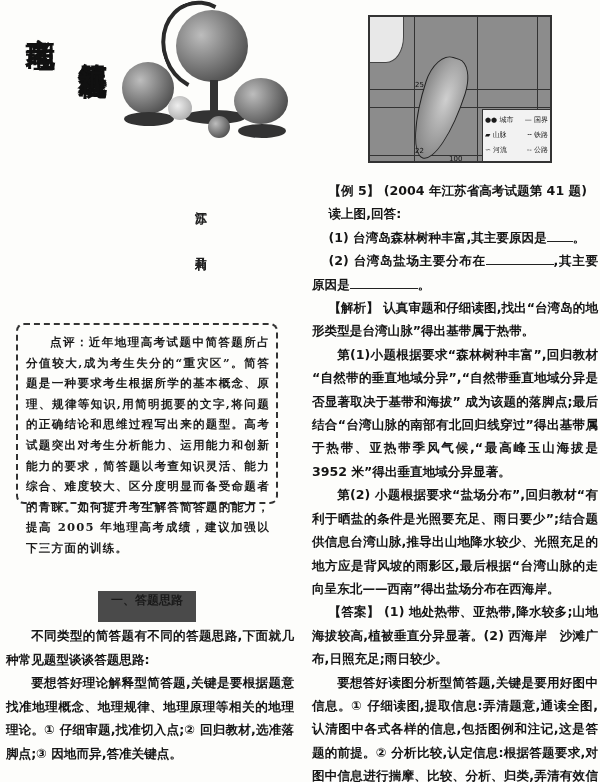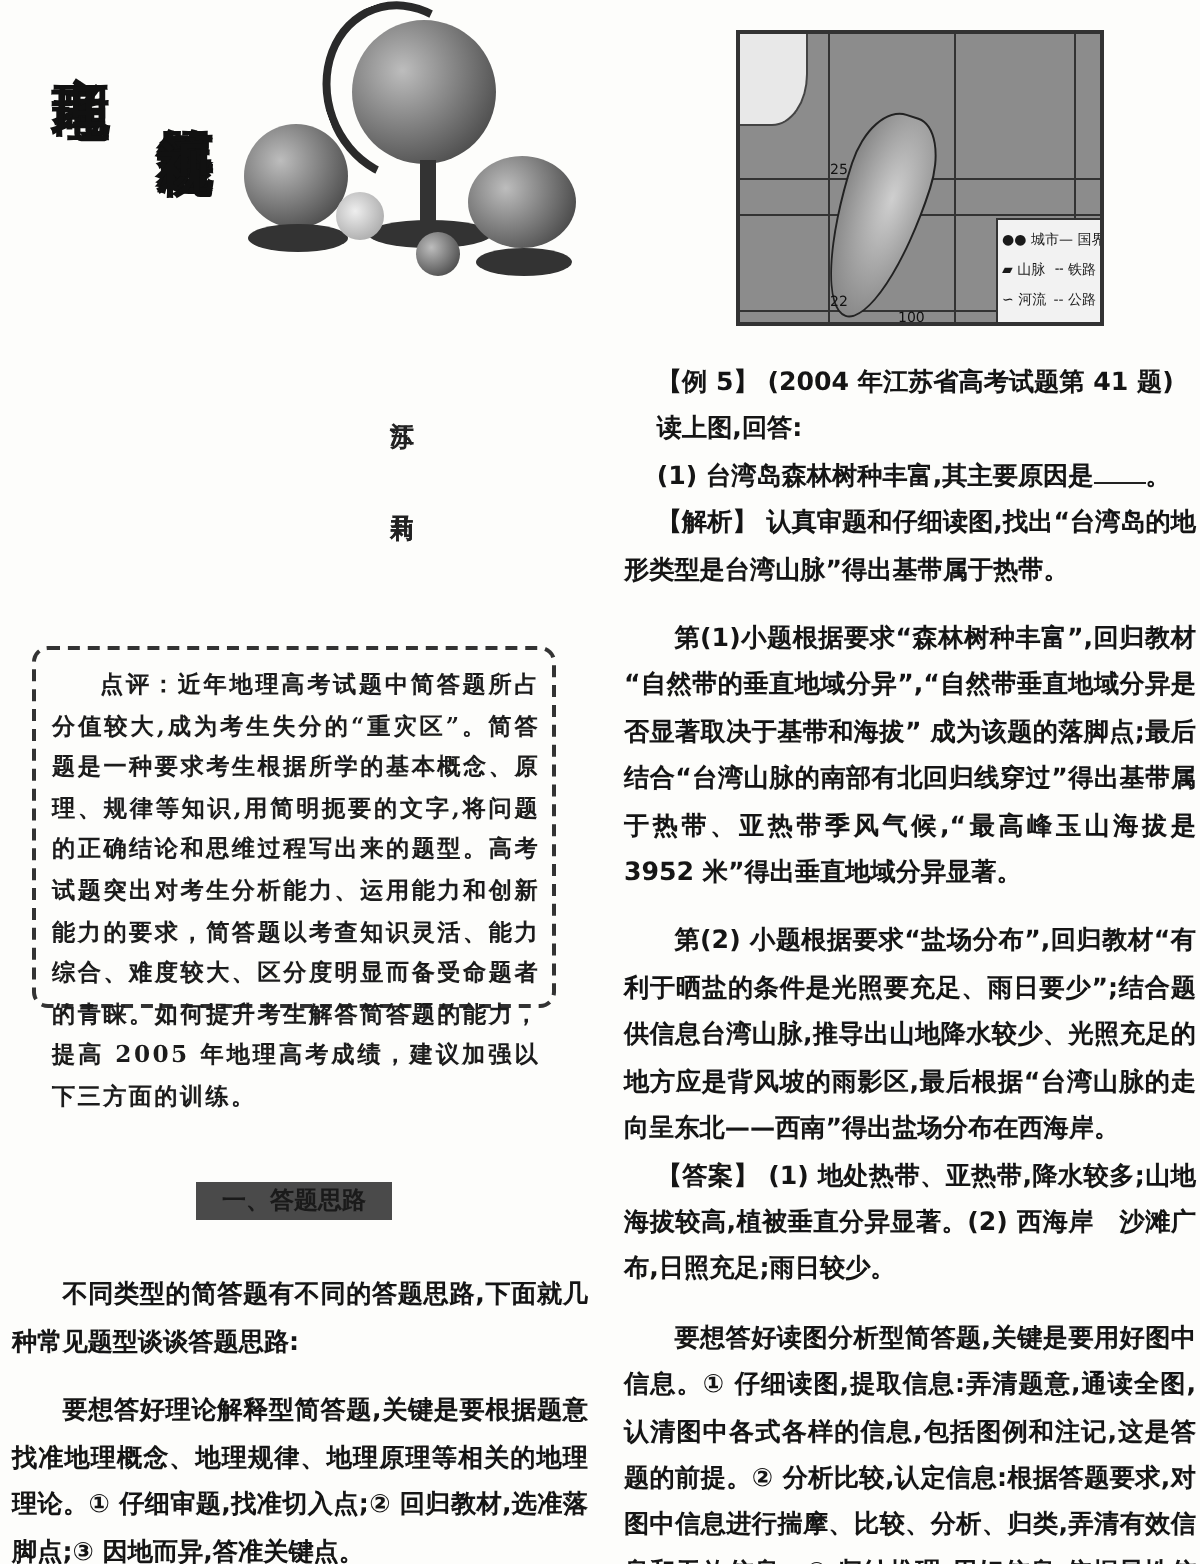--- a/index.html
+++ b/index.html
@@ -51,7 +51,7 @@
     }
     .map .lbl { position: absolute; font-size: 7px; color: #111; font-family: "DejaVu Sans", sans-serif; margin-left: 43px; }
     .map .legend {
-      position: absolute; right: 0; bottom: 0; width: 52px; height: 52px;
+      position: absolute; right: 0; bottom: 0; width: 68px; height: 52px;
       background: #f2f2f2; border-left: 1px solid #333; border-top: 1px solid #333;
       font-size: 7px; line-height: 15px; padding: 3px 2px;
     }

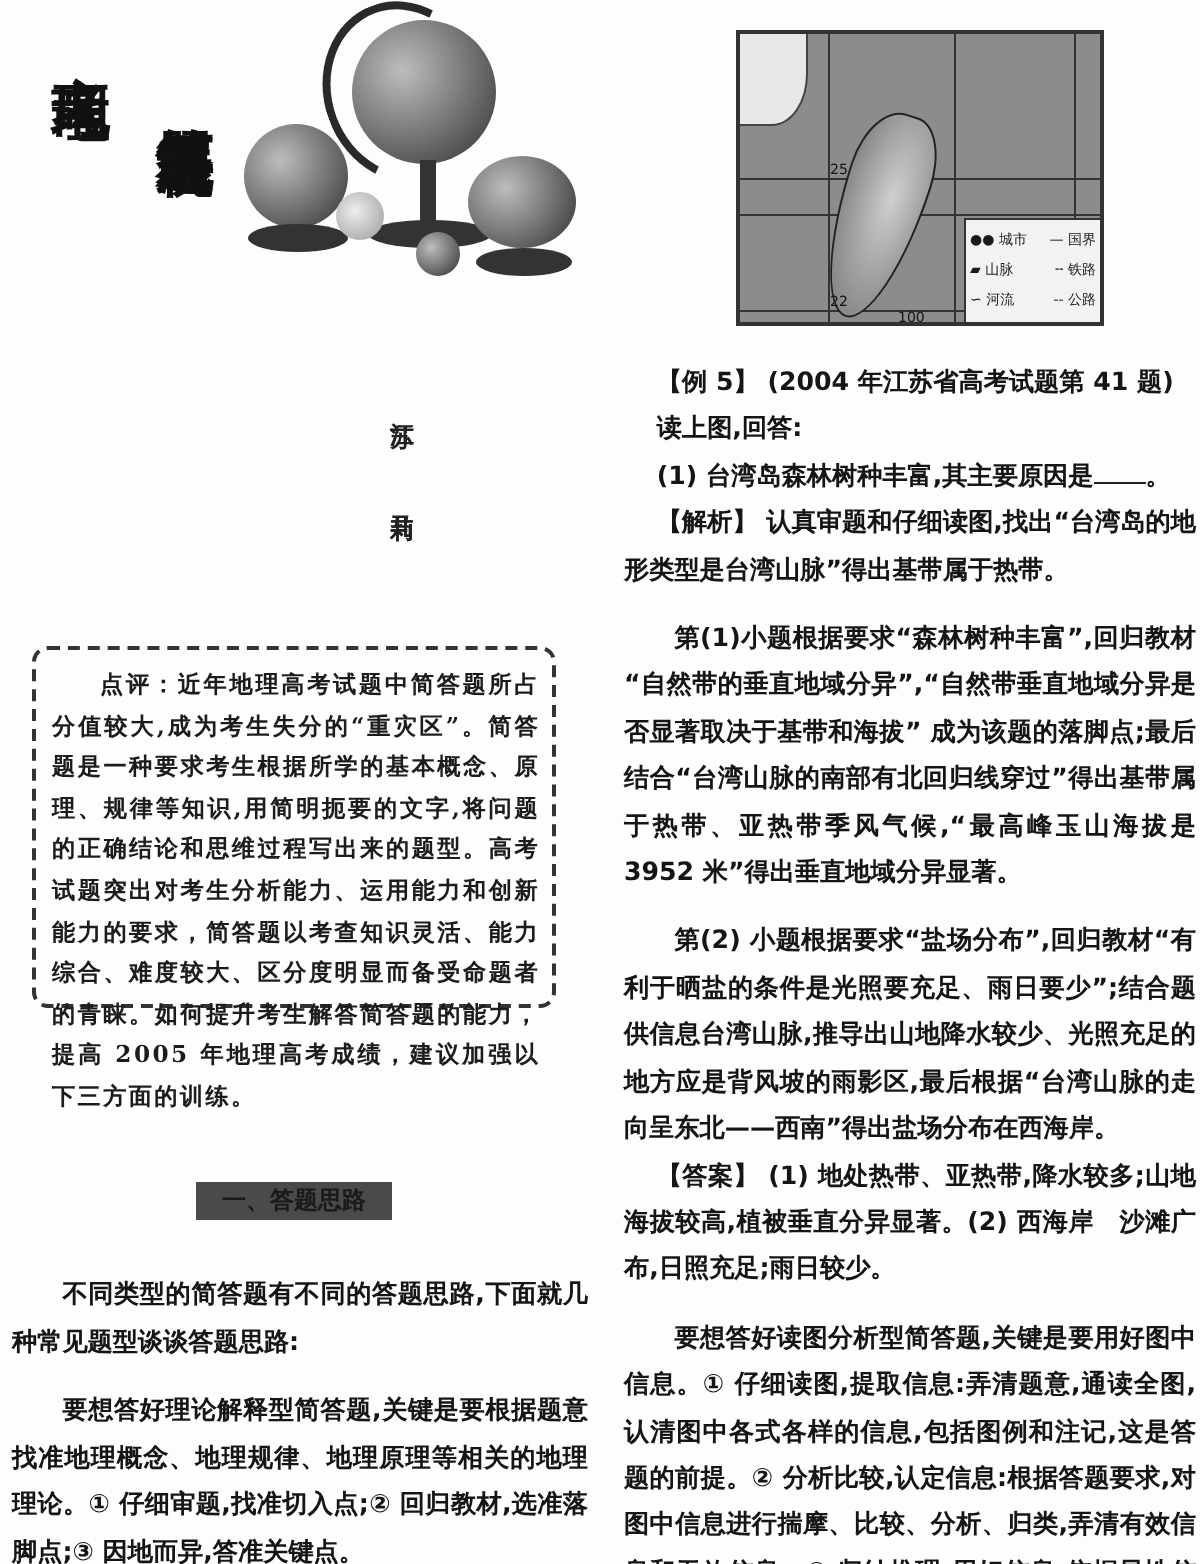--- a/index.html
+++ b/index.html
@@ -161,6 +161,9 @@
     <span>(1) 台湾岛森林树种丰富,其主要原因是</span><span class="blank b-short"></span><span>。</span>
   </p>
   <p class="ind1">
+    <span>(2) 台湾岛盐场主要分布在</span><span class="blank b-long"></span><span>,其主要原因是</span><span class="blank b-long"></span><span>。</span>
+  </p>
+  <p class="ind1">
     <span>【解析】</span>
     <span>认真审题和仔细读图,找出“台湾岛的地形类型是台湾山脉”得出基带属于热带。</span>
   </p>

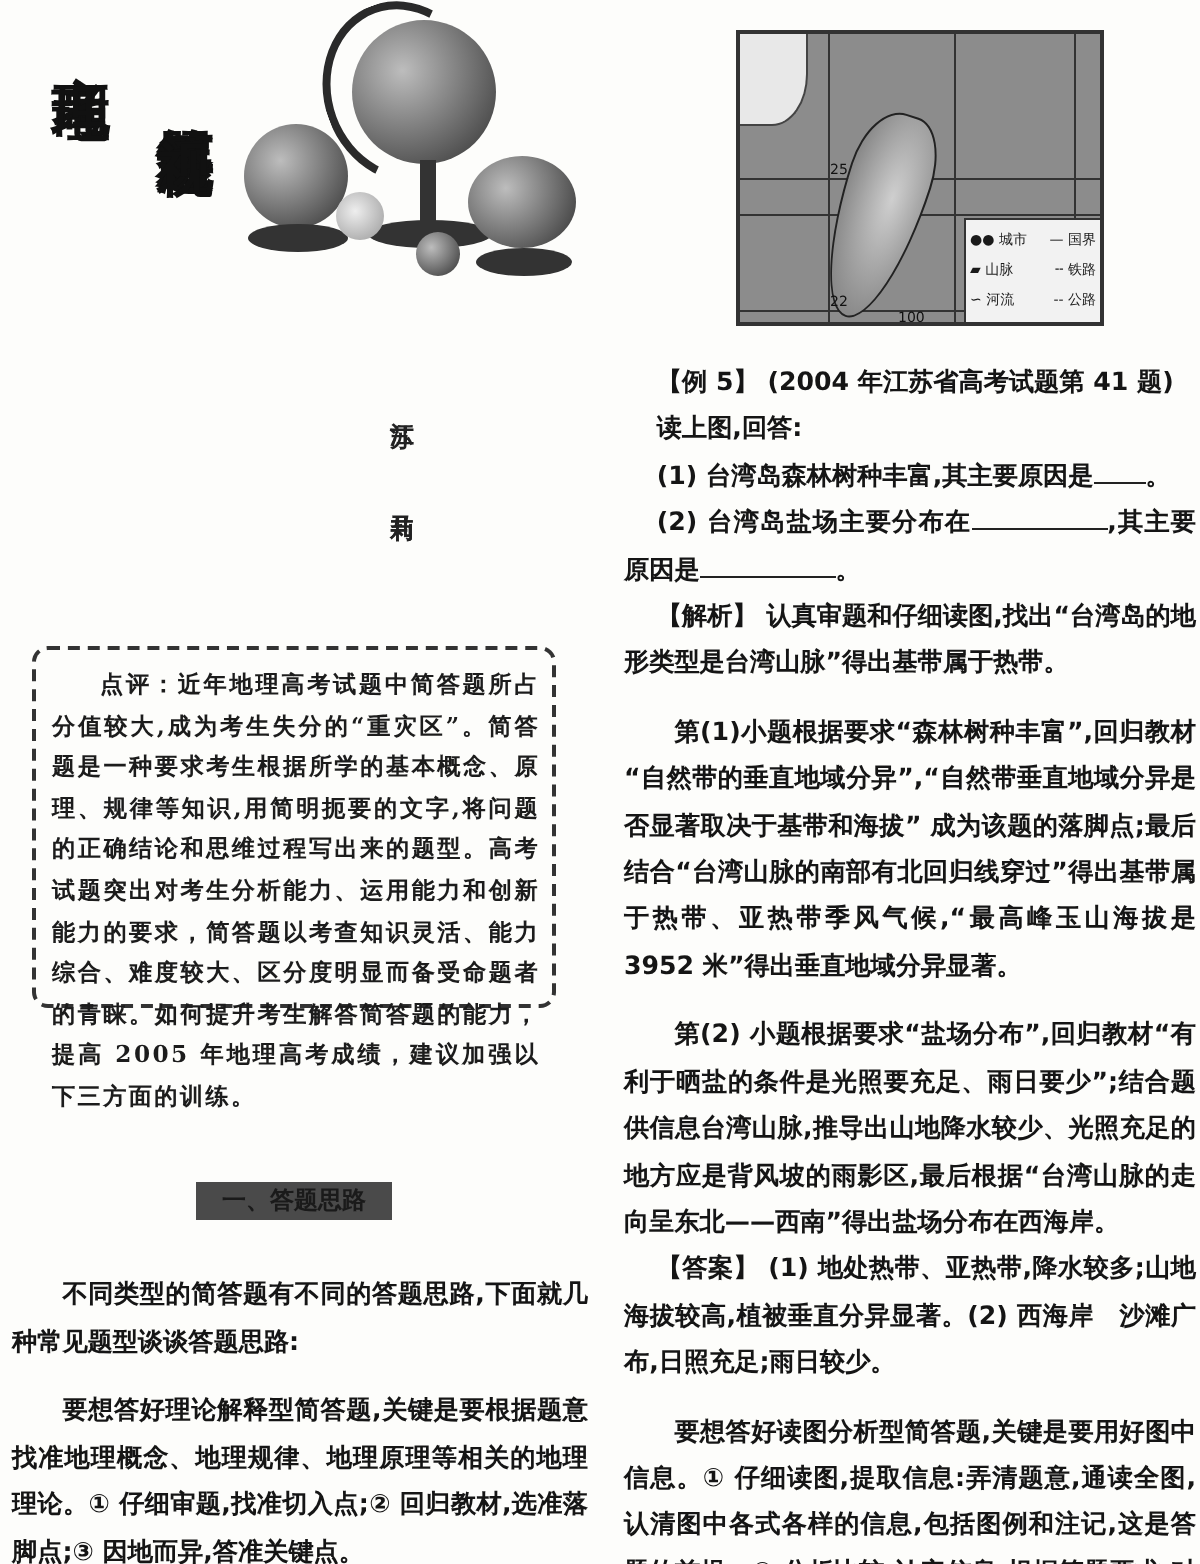--- a/index.html
+++ b/index.html
@@ -82,7 +82,7 @@
       font-weight: bold; font-size: 12.6px; line-height: 23.4px; color: #151515;
       text-align: justify;
     }
-    p.ind { text-indent: 2em; margin-top: 11px; }
+    p.ind { text-indent: 2em; }
     p.ind1 { text-indent: 1.3em; }
     .sub-h { font-family: "DejaVu Serif", serif; }
     .blank { display: inline-block; border-bottom: 1px solid #222; vertical-align: baseline; height: 12px; }

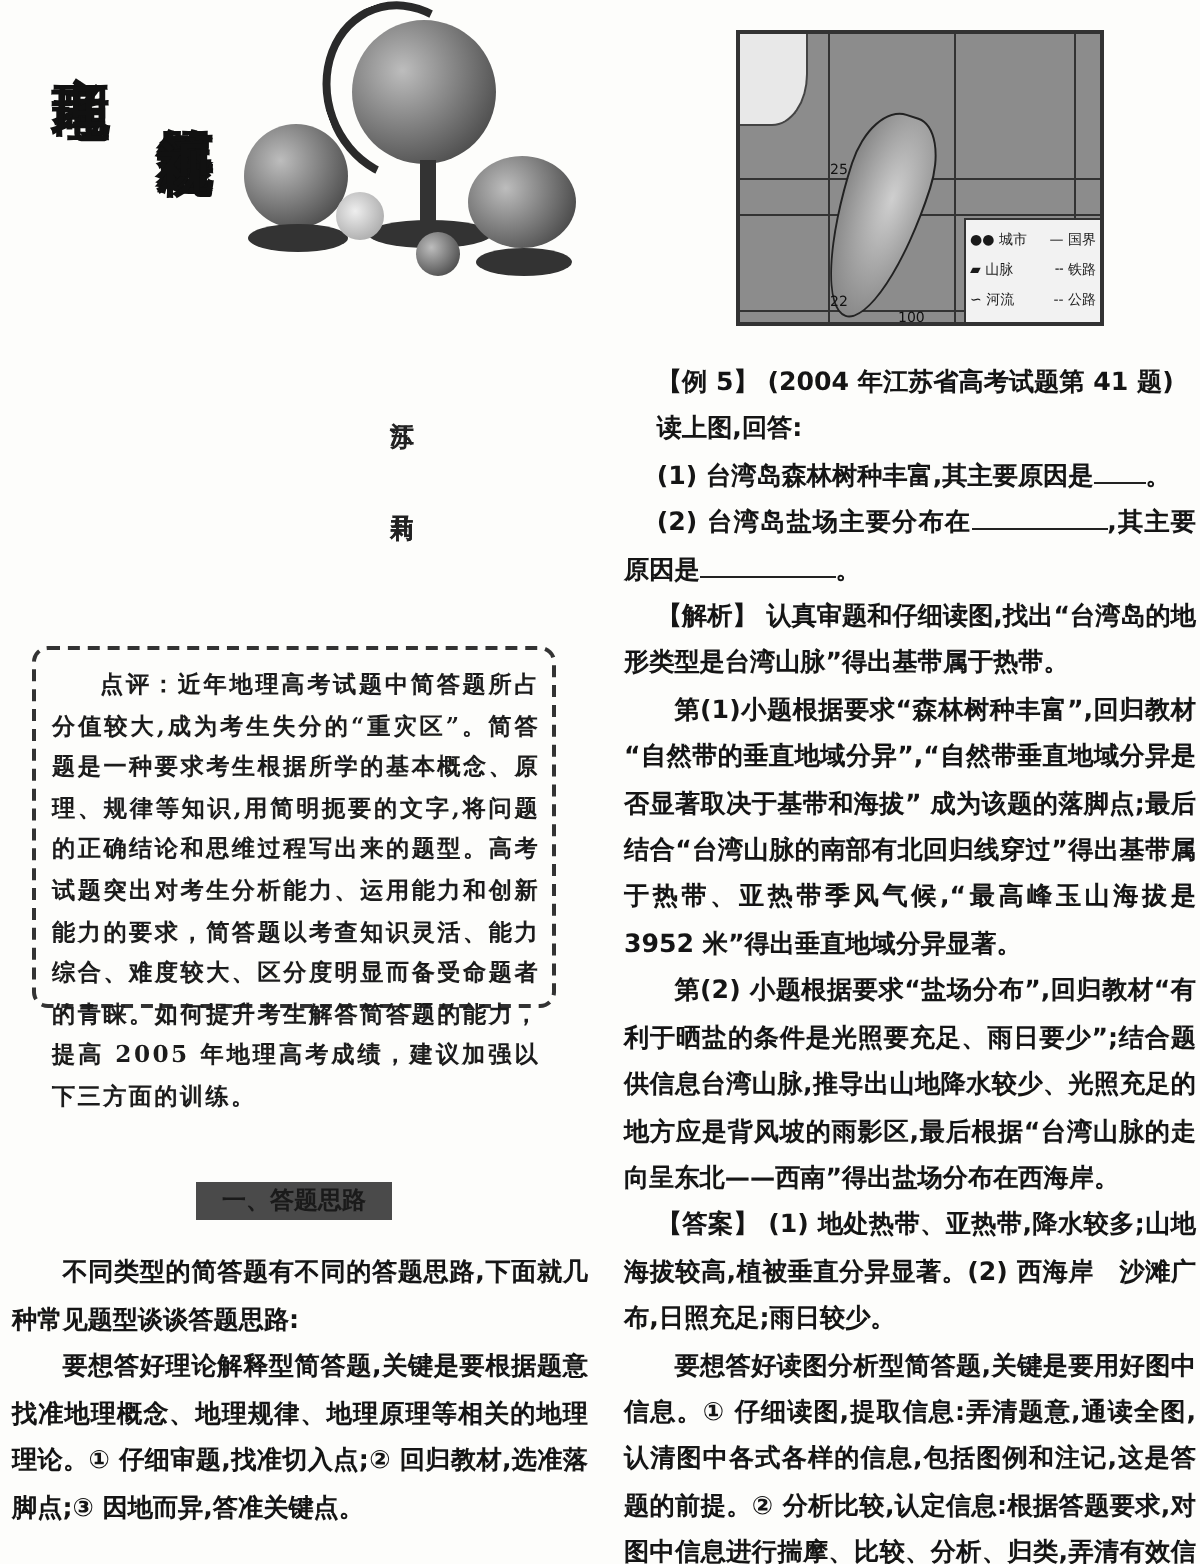--- a/index.html
+++ b/index.html
@@ -67,7 +67,7 @@
     .comment-box .lead { margin-left: 24px; }
 
     .section-heading {
-      position: absolute; left: 98px; top: 591px; width: 98px; height: 19px;
+      position: absolute; left: 98px; top: 591px; width: 98px; height: 31px;
       background: #4a4a4a; color: #1a1a1a; font-weight: bold; font-size: 12px;
       text-align: center; line-height: 19px;
     }

